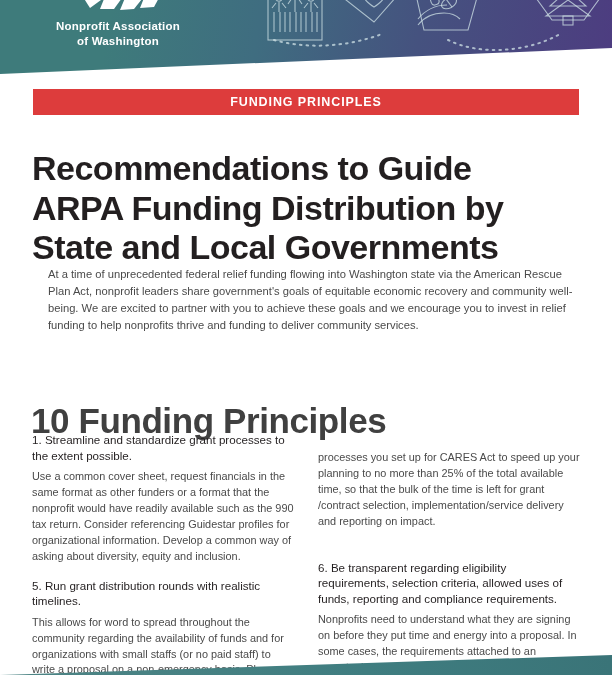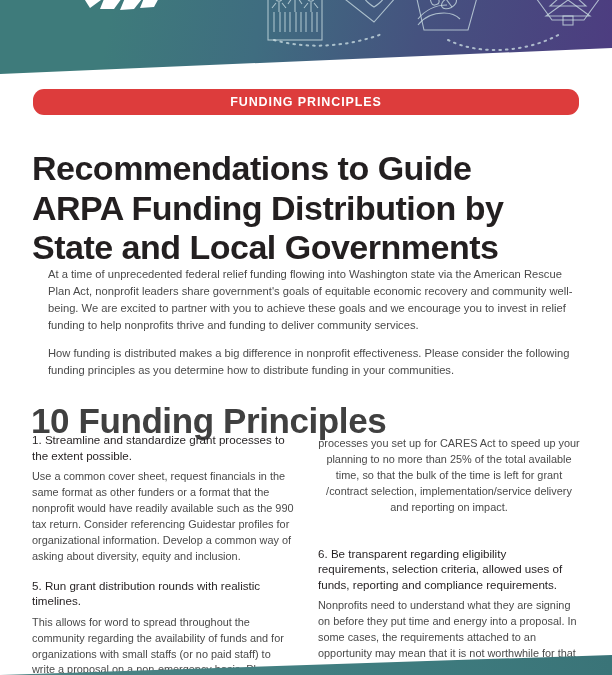--- a/index.html
+++ b/index.html
@@ -227,6 +227,8 @@
         <polygon points="74,16 90,14 84,25 70,26"></polygon>
       </g>
     </svg>
+    <div class="logo-text">Nonprofit Association
+of Washington</div>
   </div>
 </div>
 

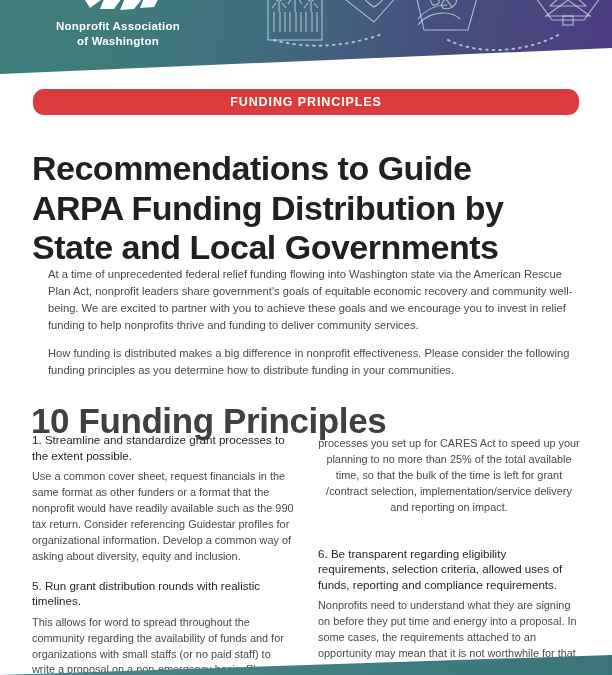--- a/index.html
+++ b/index.html
@@ -65,7 +65,6 @@
     display: flex;
     align-items: center;
     justify-content: center;
-    border-radius: 11px;
   }
   .red-banner-label {
     color: #ffffff;

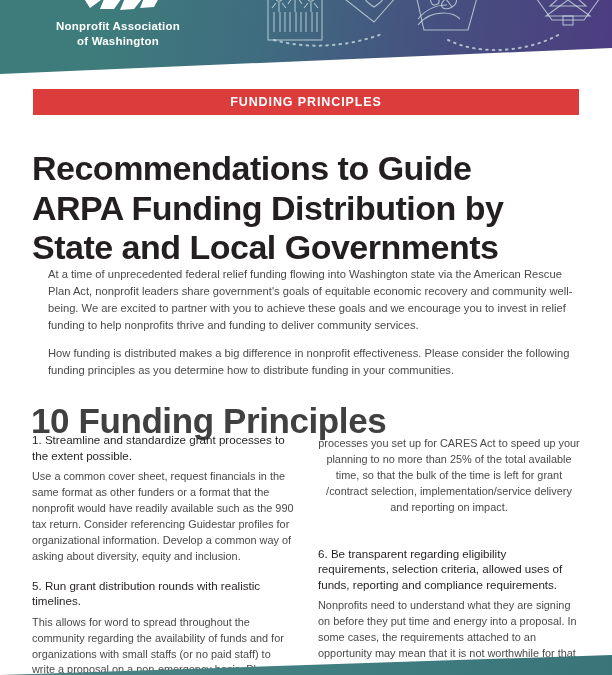--- a/index.html
+++ b/index.html
@@ -241,7 +241,6 @@
 
 <div class="intro">
   <p>At a time of unprecedented federal relief funding flowing into Washington state via the American Rescue Plan Act, nonprofit leaders share government's goals of equitable economic recovery and community well-being. We are excited to partner with you to achieve these goals and we encourage you to invest in relief funding to help nonprofits thrive and funding to deliver community services.</p>
-  <p>How funding is distributed makes a big difference in nonprofit effectiveness. Please consider the following funding principles as you determine how to distribute funding in your communities.</p>
 </div>
 
 <h2 class="section-heading">10 Funding Principles</h2>

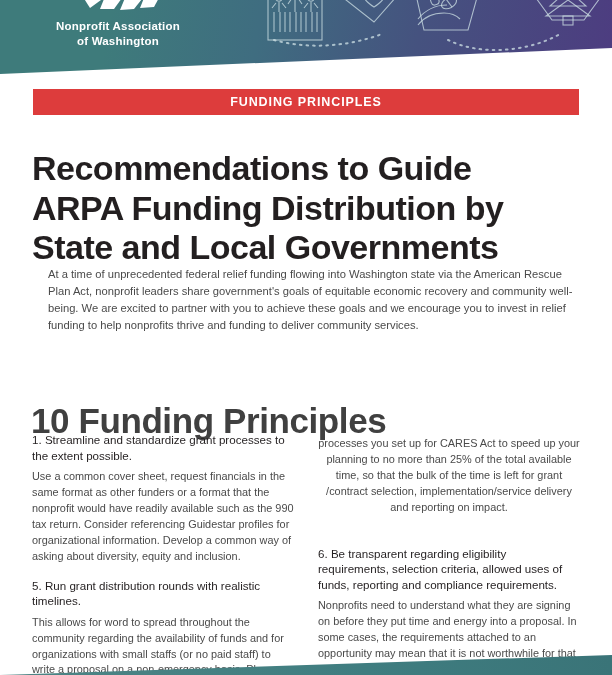--- a/index.html
+++ b/index.html
@@ -147,8 +147,7 @@
     font-size: 10.9px;
     line-height: 1.46;
     color: #4a4a4a;
-    margin: 4px 0 30px 0;
-    text-align: center;
+    margin: 18px 0 30px 0;
   }
 
   

